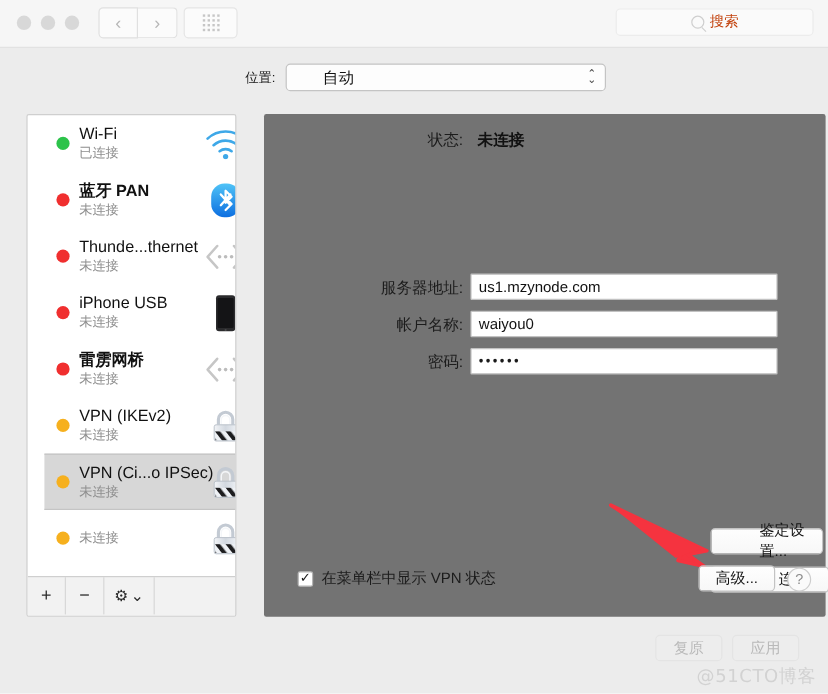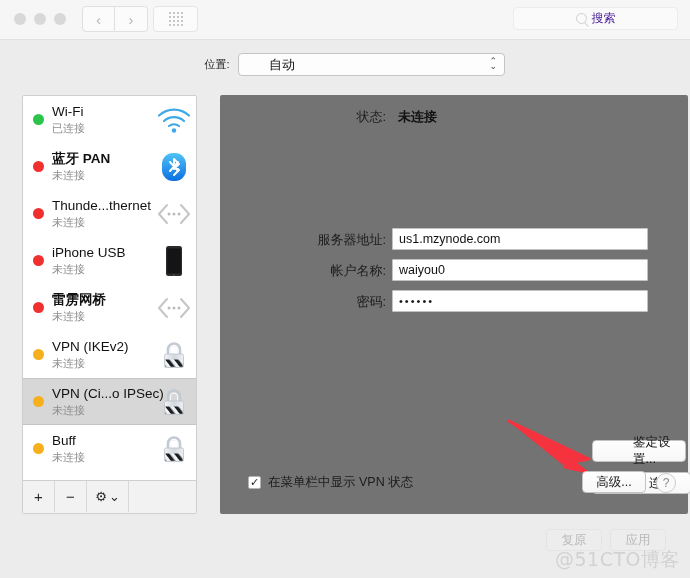--- a/index.html
+++ b/index.html
@@ -133,7 +133,7 @@
   }
   .search-ph {
     font-size: 12px;
-    color: #4c1d95;
+    color: #c2410c;
   }
 
   

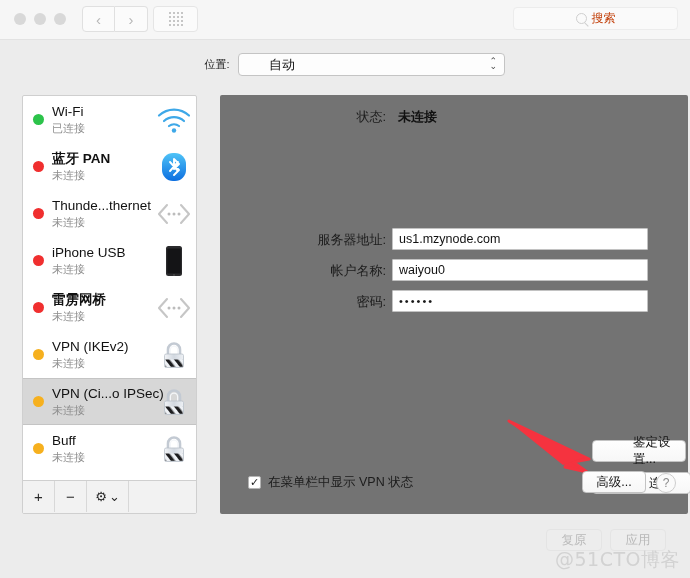--- a/index.html
+++ b/index.html
@@ -198,6 +198,7 @@
     width: 173px;
     height: 385px;
     overflow: hidden;
+    padding-left: 14px;
   }
   .svc-row {
     position: relative;

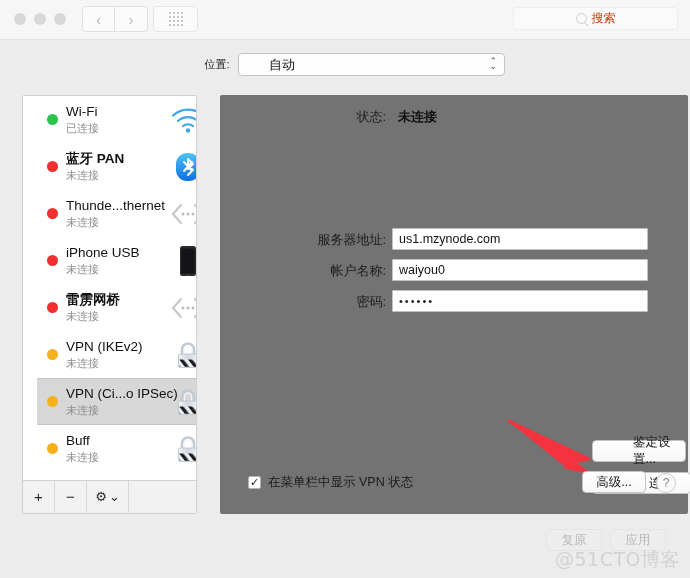--- a/index.html
+++ b/index.html
@@ -659,7 +659,6 @@
         <div class="svc-row">
           <span class="dot" style="background: rgb(246, 176, 30);"></span>
           <span class="svc-text">
-            <div class="svc-name">Buff</div>
             <div class="svc-status">未连接</div>
           </span>
           <span class="svc-icon" style="display: flex; align-items: center; justify-content: center;">

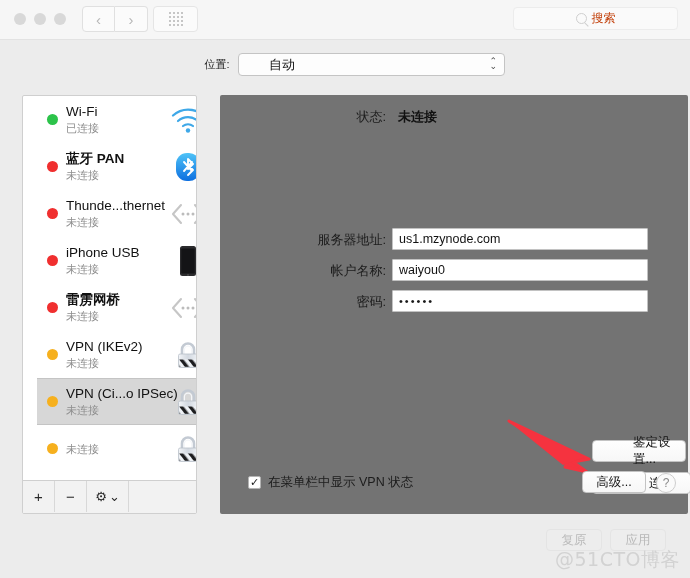--- a/index.html
+++ b/index.html
@@ -456,7 +456,7 @@
   .watermark {
     position: absolute;
     right: 10px; bottom: 5px;
-    font-size: 19px;
+    font-size: 15px;
     color: #d2d2d2;
     letter-spacing: 0.5px;
     font-family: "DejaVu Sans", sans-serif;

